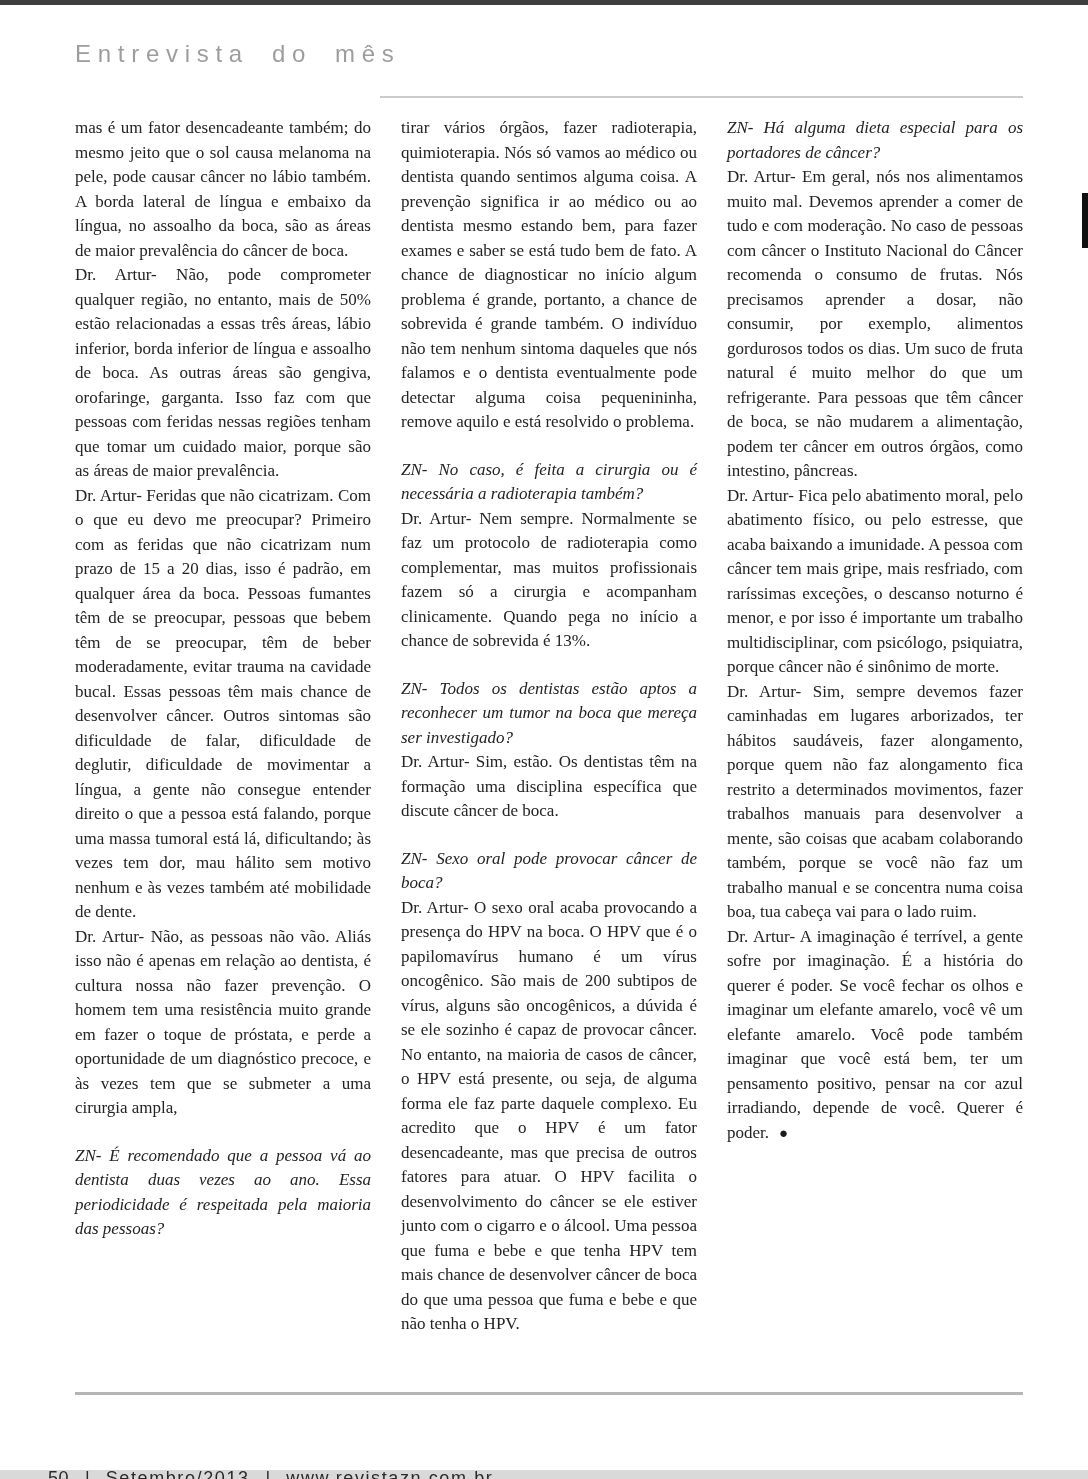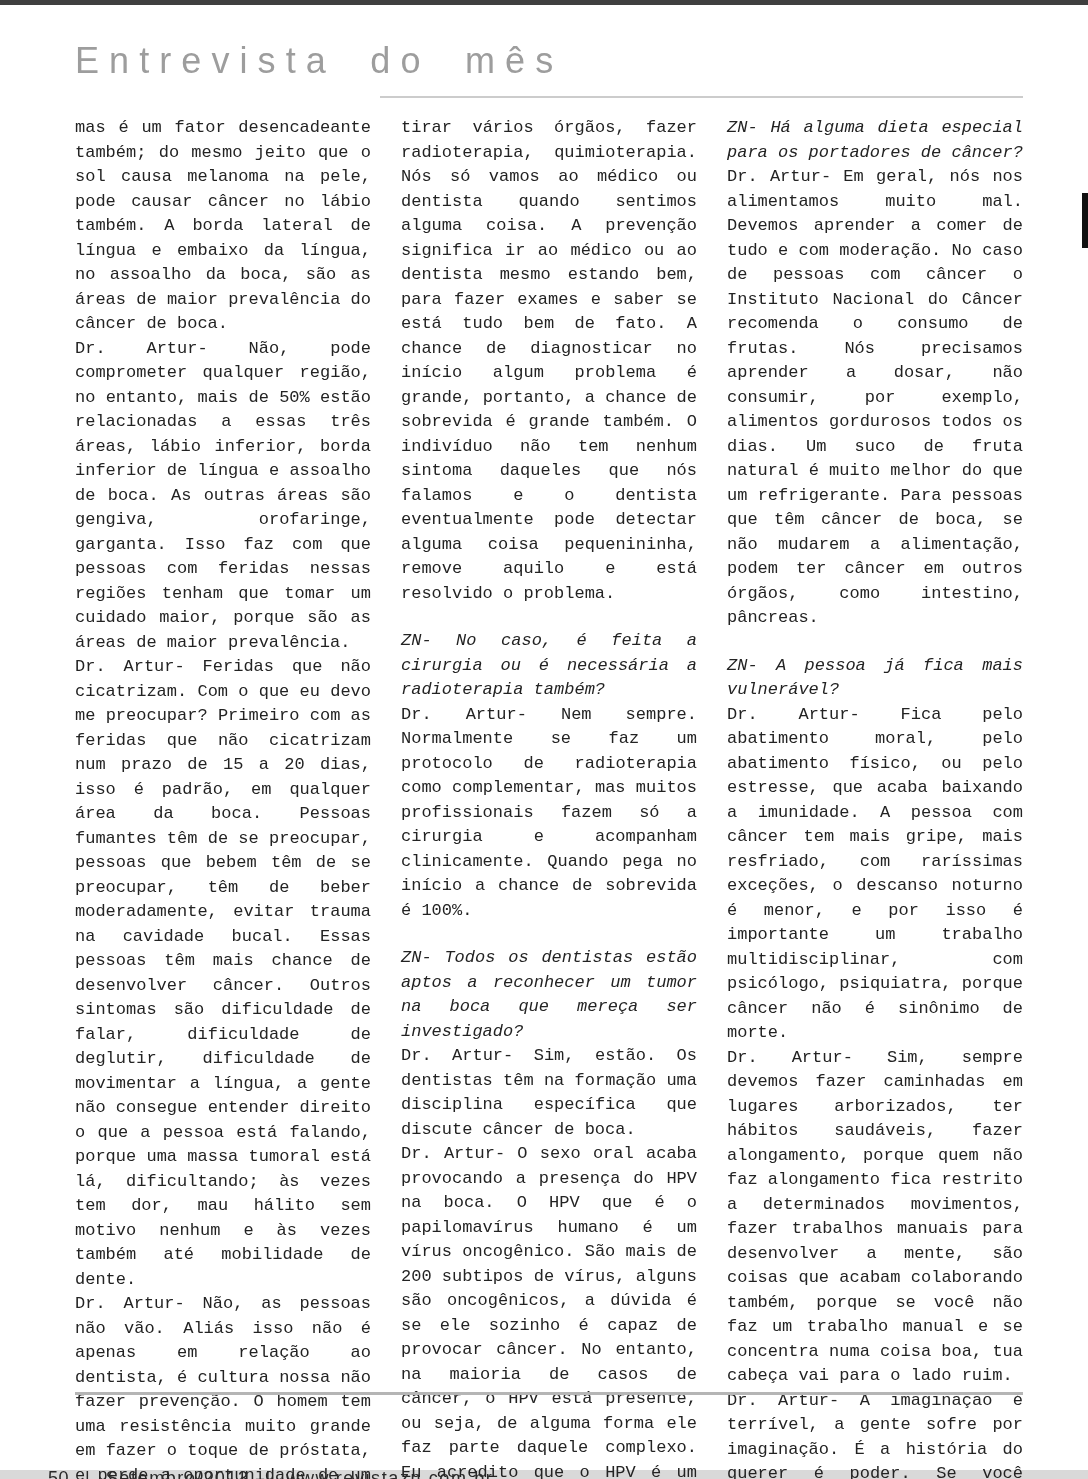--- a/index.html
+++ b/index.html
@@ -35,7 +35,7 @@
   .page-title {
     font-family: "Liberation Sans", sans-serif;
     font-weight: 400;
-    font-size: 36px;
+    font-size: 24px;
     color: #9d9d9d;
     letter-spacing: 0.28em;
     word-spacing: 0.40em;

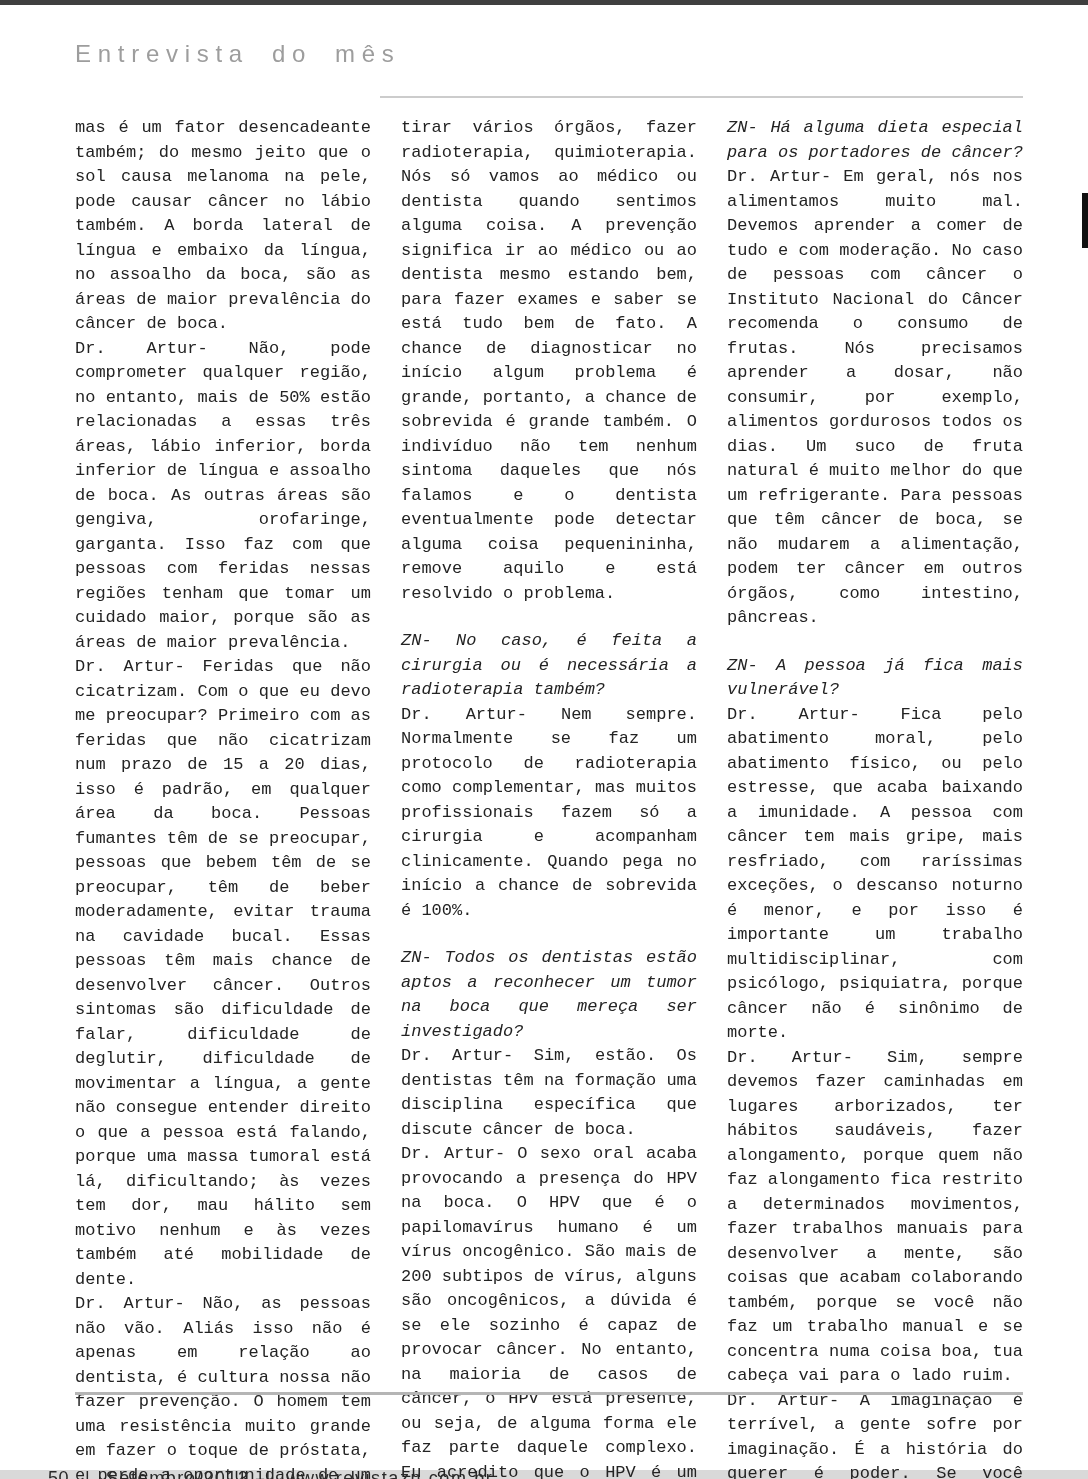--- a/index.html
+++ b/index.html
@@ -62,7 +62,6 @@
     line-height: 24.5px;
     color: #232323;
     text-align: justify;
-    font-family: Liberation Mono, monospace;
   }
   .block.q {
     font-style: italic;

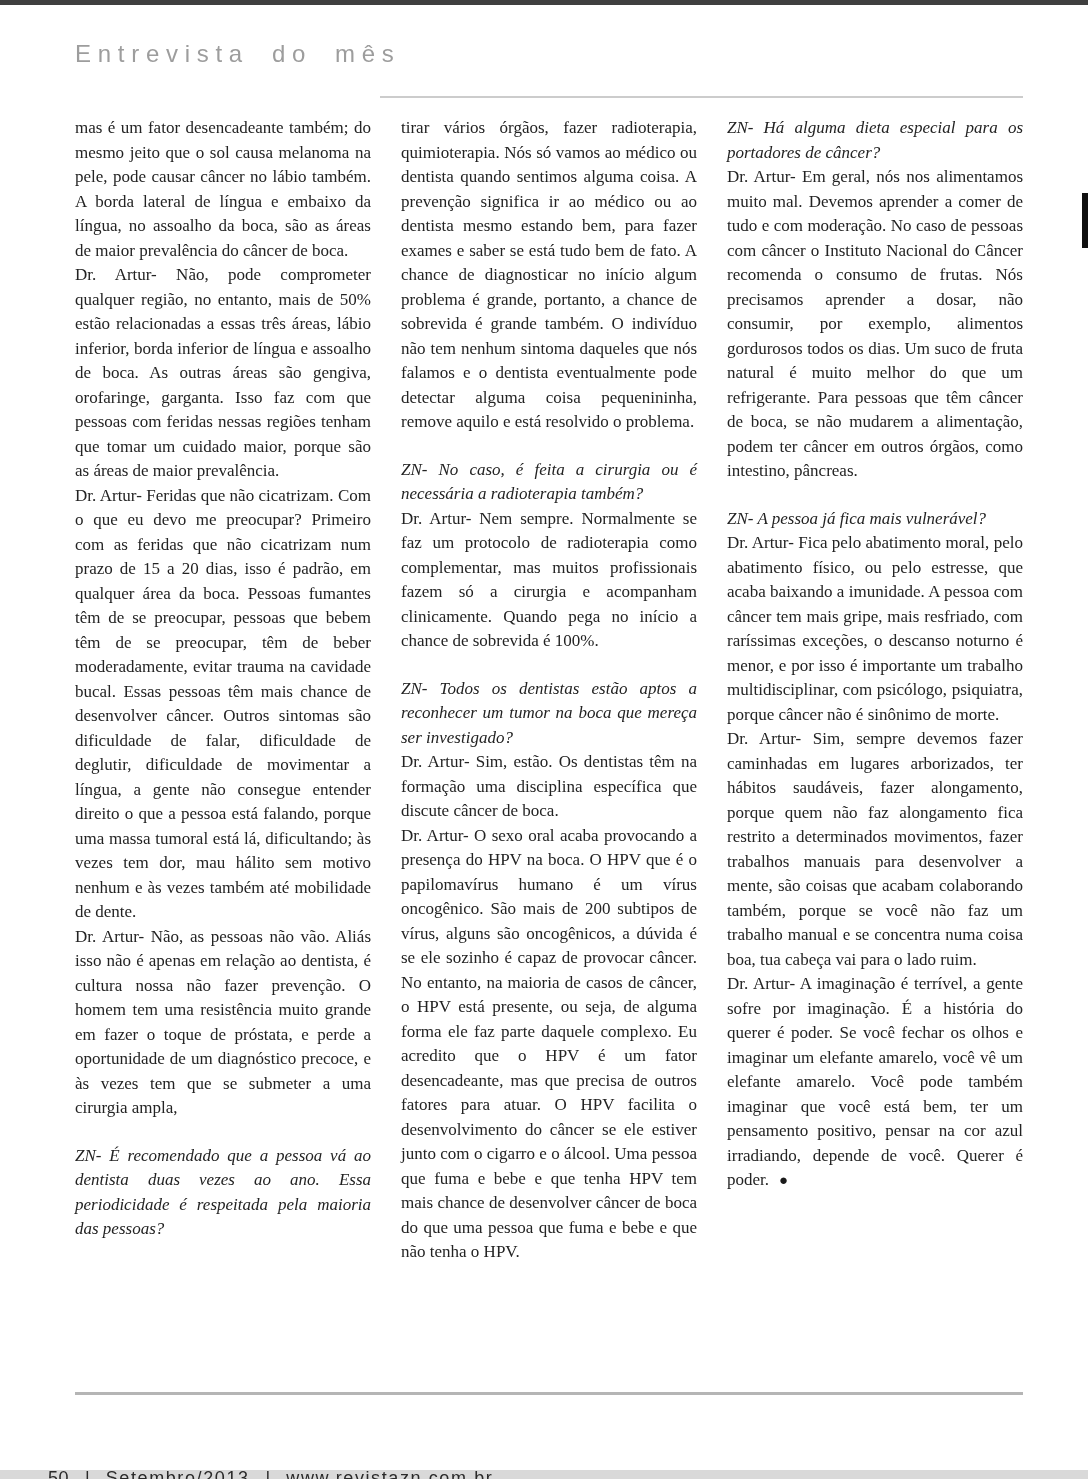--- a/index.html
+++ b/index.html
@@ -122,7 +122,7 @@
   <div class="col">
     <p class="block a">tirar vários órgãos, fazer radioterapia, quimioterapia. Nós só vamos ao médico ou dentista quando sentimos alguma coisa. A prevenção significa ir ao médico ou ao dentista mesmo estando bem, para fazer exames e saber se está tudo bem de fato. A chance de diagnosticar no início algum problema é grande, portanto, a chance de sobrevida é grande também. O indivíduo não tem nenhum sintoma daqueles que nós falamos e o dentista eventualmente pode detectar alguma coisa pequenininha, remove aquilo e está resolvido o problema.</p>
     <p class="block q">ZN- No caso, é feita a cirurgia ou é necessária a radioterapia também?</p>
-    <p class="block a">Dr. Artur- Nem sempre. Normalmente se faz um protocolo de radioterapia como complementar, mas muitos profissionais fazem só a cirurgia e acompanham clinicamente. Quando pega no início a chance de sobrevida é 100%.</p>
+    <p class="block a">Dr. Artur- Nem sempre. Normalmente se faz um protocolo de radioterapia como complementar, mas muitos profissionais fazem só a cirurgia e acompanham clinicamente. Quando pega no início a chance de sobrevida é 13%.</p>
     <p class="block q">ZN- Todos os dentistas estão aptos a reconhecer um tumor na boca que mereça ser investigado?</p>
     <p class="block a">Dr. Artur- Sim, estão. Os dentistas têm na formação uma disciplina específica que discute câncer de boca.</p>
     <p class="block a">Dr. Artur- O sexo oral acaba provocando a presença do HPV na boca. O HPV que é o papilomavírus humano é um vírus oncogênico. São mais de 200 subtipos de vírus, alguns são oncogênicos, a dúvida é se ele sozinho é capaz de provocar câncer. No entanto, na maioria de casos de câncer, o HPV está presente, ou seja, de alguma forma ele faz parte daquele complexo. Eu acredito que o HPV é um fator desencadeante, mas que precisa de outros fatores para atuar. O HPV facilita o desenvolvimento do câncer se ele estiver junto com o cigarro e o álcool. Uma pessoa que fuma e bebe e que tenha HPV tem mais chance de desenvolver câncer de boca do que uma pessoa que fuma e bebe e que não tenha o HPV.</p>

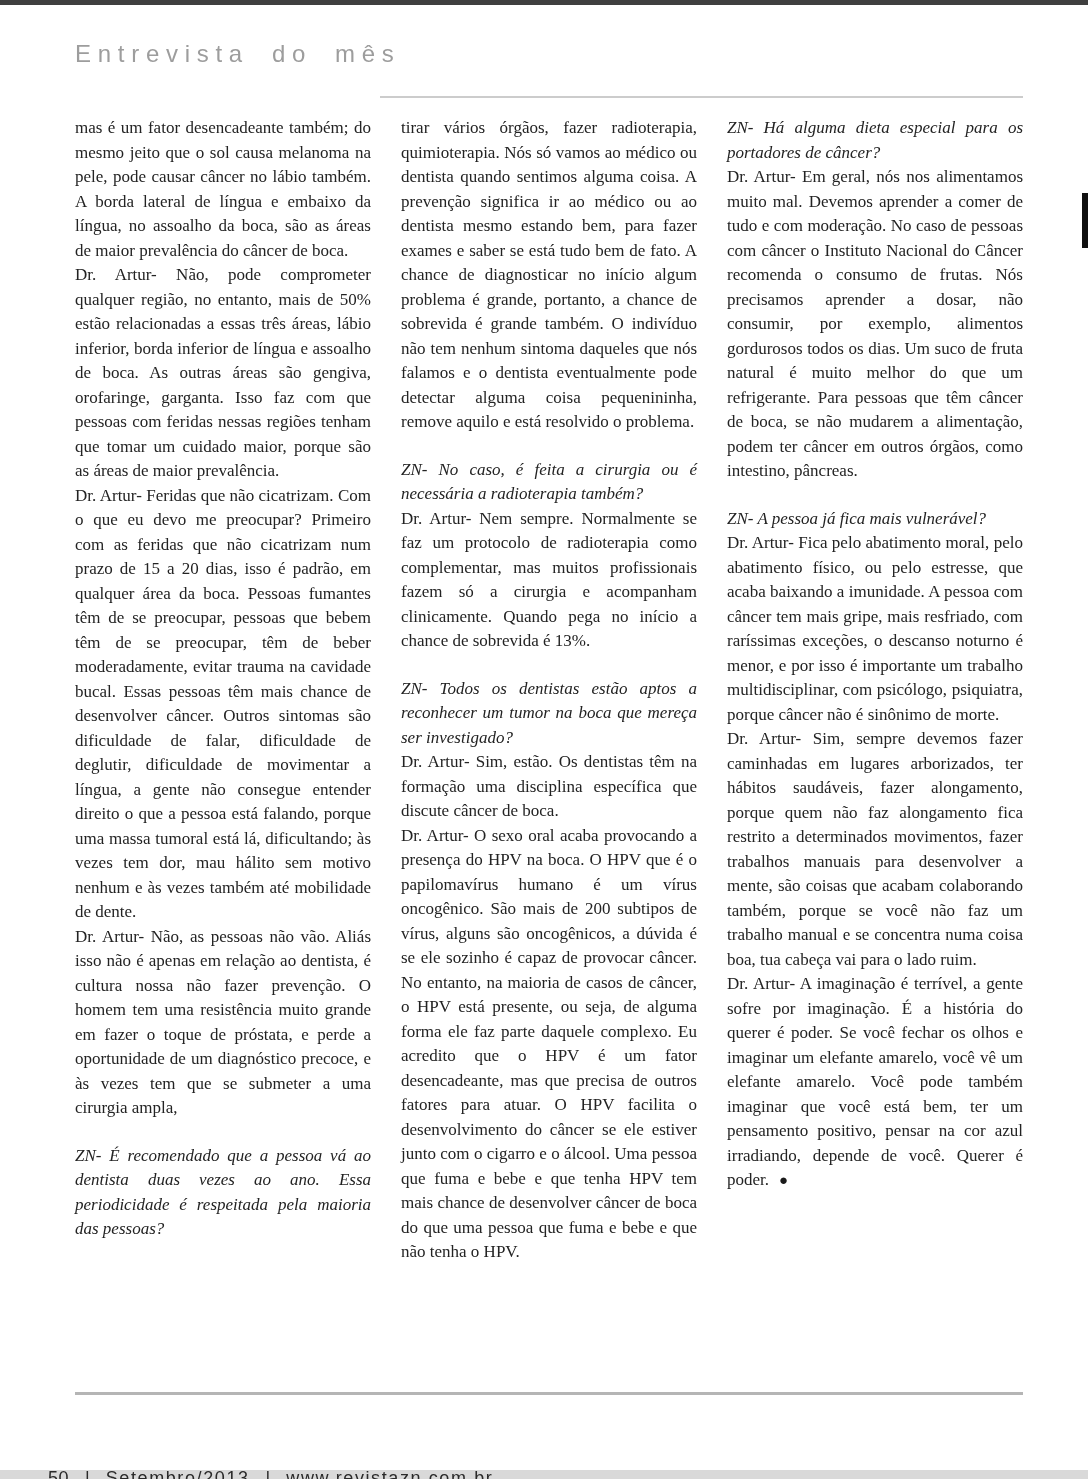--- a/index.html
+++ b/index.html
@@ -131,7 +131,6 @@
   <div class="col">
     <p class="block q">ZN- Há alguma dieta especial para os portadores de câncer?</p>
     <p class="block a">Dr. Artur- Em geral, nós nos alimentamos muito mal. Devemos aprender a comer de tudo e com moderação. No caso de pessoas com câncer o Instituto Nacional do Câncer recomenda o consumo de frutas. Nós precisamos aprender a dosar, não consumir, por exemplo, alimentos gordurosos todos os dias. Um suco de fruta natural é muito melhor do que um refrigerante. Para pessoas que têm câncer de boca, se não mudarem a alimentação, podem ter câncer em outros órgãos, como intestino, pâncreas.</p>
-    <p class="block q">ZN- A pessoa já fica mais vulnerável?</p>
     <p class="block a">Dr. Artur- Fica pelo abatimento moral, pelo abatimento físico, ou pelo estresse, que acaba baixando a imunidade. A pessoa com câncer tem mais gripe, mais resfriado, com raríssimas exceções, o descanso noturno é menor, e por isso é importante um trabalho multidisciplinar, com psicólogo, psiquiatra, porque câncer não é sinônimo de morte.</p>
     <p class="block a">Dr. Artur- Sim, sempre devemos fazer caminhadas em lugares arborizados, ter hábitos saudáveis, fazer alongamento, porque quem não faz alongamento fica restrito a determinados movimentos, fazer trabalhos manuais para desenvolver a mente, são coisas que acabam colaborando também, porque se você não faz um trabalho manual e se concentra numa coisa boa, tua cabeça vai para o lado ruim.</p>
     <p class="block a"><span>Dr. Artur- A imaginação é terrível, a gente sofre por imaginação. É a história do querer é poder. Se você fechar os olhos e imaginar um elefante amarelo, você vê um elefante amarelo. Você pode também imaginar que você está bem, ter um pensamento positivo, pensar na cor azul irradiando, depende de você. Querer é poder.</span><span class="end-mark">●</span></p>

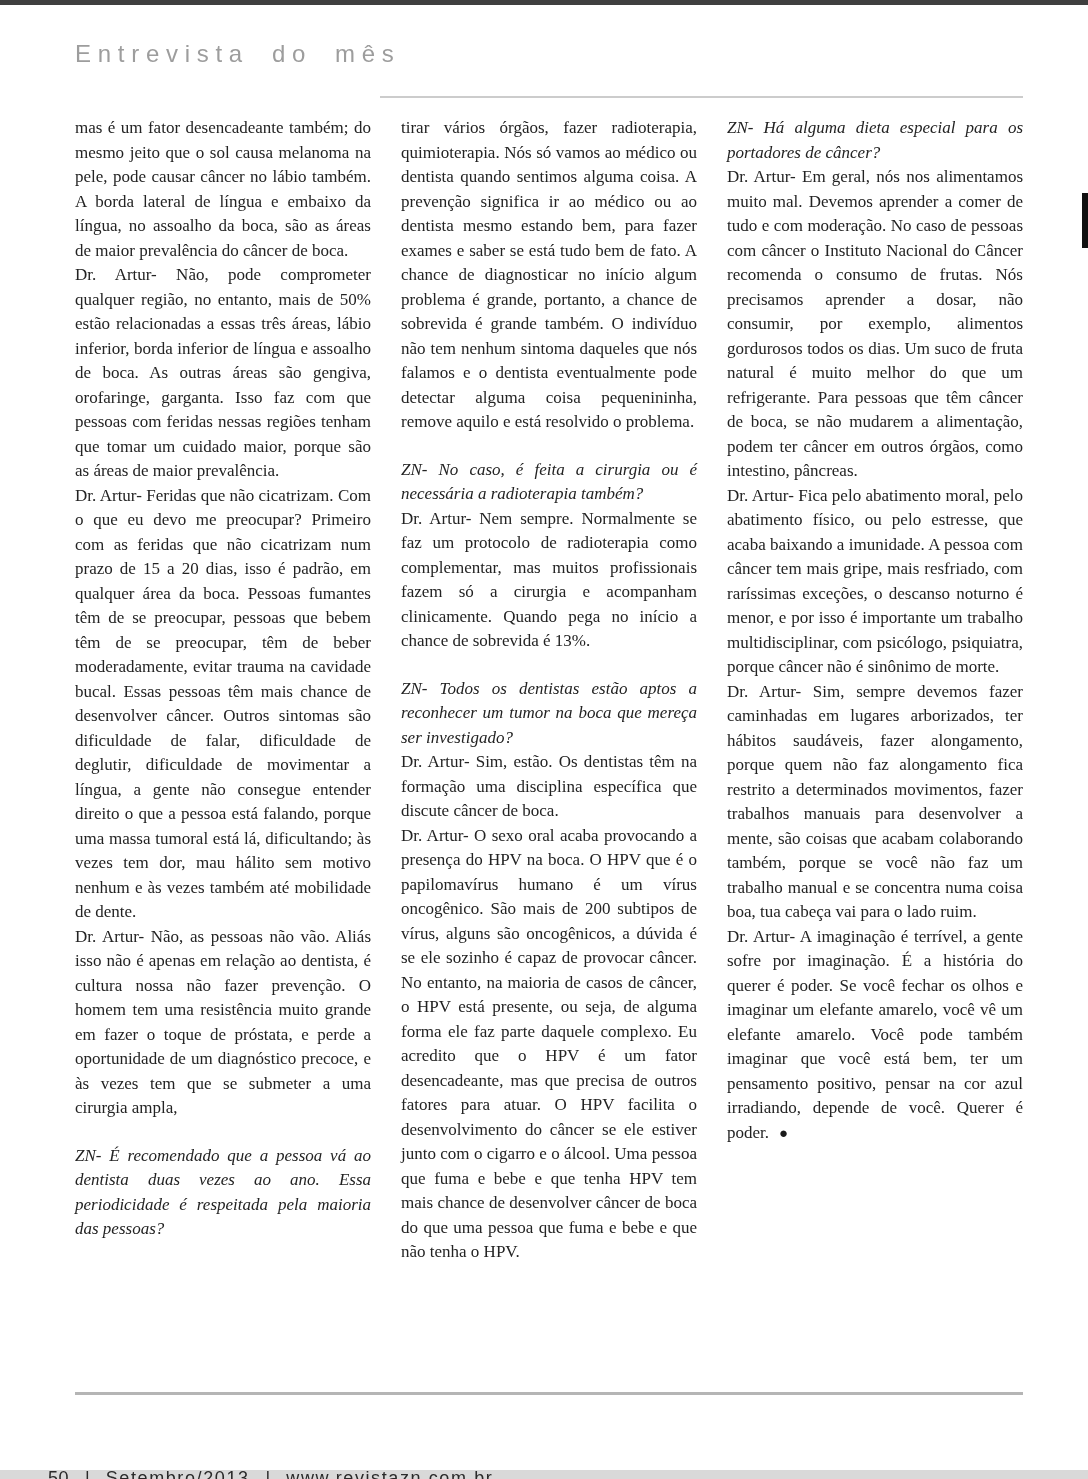--- a/index.html
+++ b/index.html
@@ -125,6 +125,7 @@
     <p class="block a">Dr. Artur- Nem sempre. Normalmente se faz um protocolo de radioterapia como complementar, mas muitos profissionais fazem só a cirurgia e acompanham clinicamente. Quando pega no início a chance de sobrevida é 13%.</p>
     <p class="block q">ZN- Todos os dentistas estão aptos a reconhecer um tumor na boca que mereça ser investigado?</p>
     <p class="block a">Dr. Artur- Sim, estão. Os dentistas têm na formação uma disciplina específica que discute câncer de boca.</p>
+    <p class="block q">ZN- Sexo oral pode provocar câncer de boca?</p>
     <p class="block a">Dr. Artur- O sexo oral acaba provocando a presença do HPV na boca. O HPV que é o papilomavírus humano é um vírus oncogênico. São mais de 200 subtipos de vírus, alguns são oncogênicos, a dúvida é se ele sozinho é capaz de provocar câncer. No entanto, na maioria de casos de câncer, o HPV está presente, ou seja, de alguma forma ele faz parte daquele complexo. Eu acredito que o HPV é um fator desencadeante, mas que precisa de outros fatores para atuar. O HPV facilita o desenvolvimento do câncer se ele estiver junto com o cigarro e o álcool. Uma pessoa que fuma e bebe e que tenha HPV tem mais chance de desenvolver câncer de boca do que uma pessoa que fuma e bebe e que não tenha o HPV.</p>
   </div>
 

